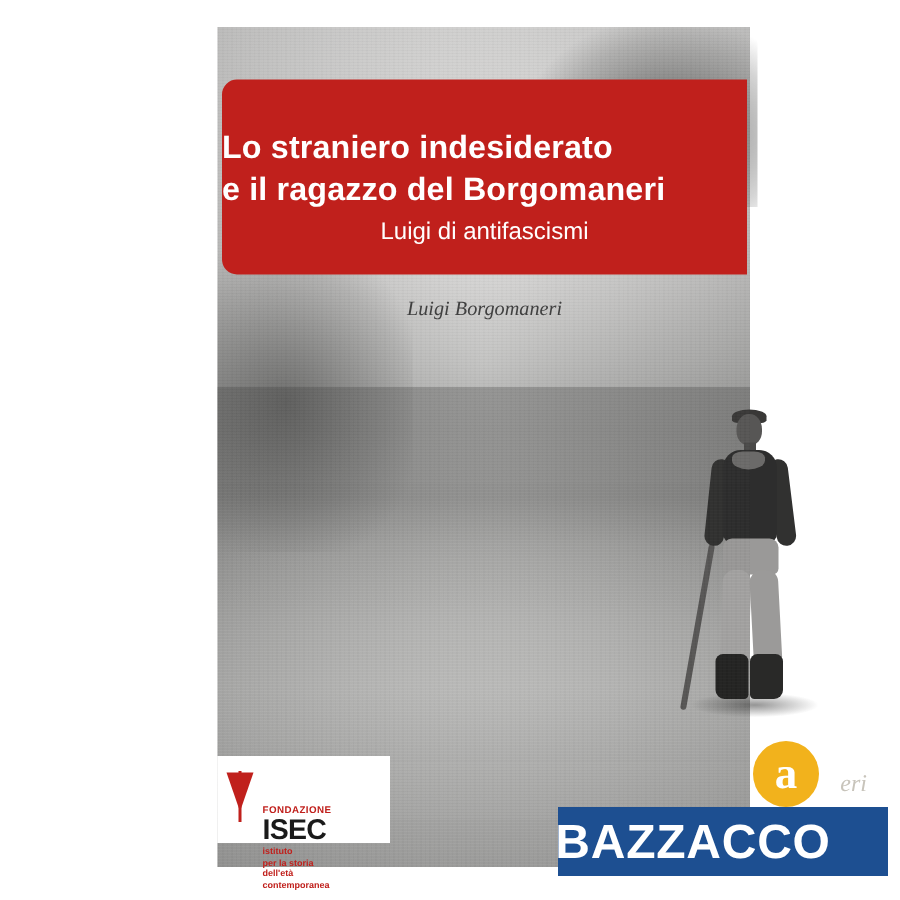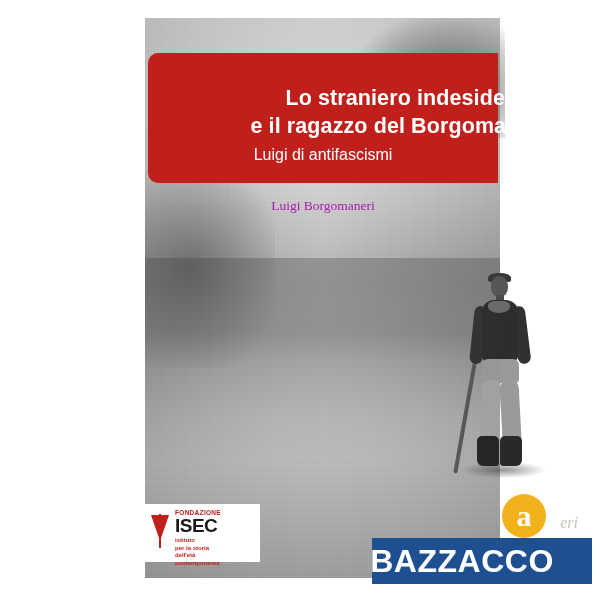--- a/index.html
+++ b/index.html
@@ -192,9 +192,8 @@
     font-weight: bold;
     font-size: 21.5px;
     letter-spacing: 0.1px;
-    text-align: right;
+    text-align: left;
     line-height: 28px;
-    padding-left: 48px;
   }
   .title-1 { position: absolute; left: 0; top: 31px; width: 350px; }
   .title-2 { position: absolute; left: 0; top: 59px; width: 350px; }

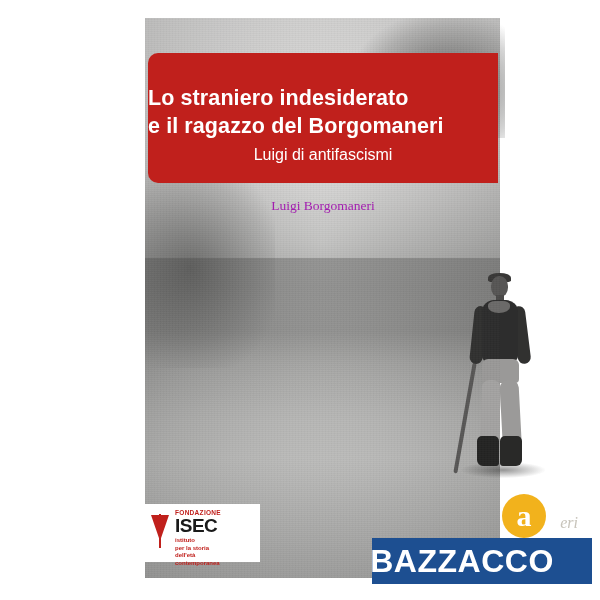--- a/index.html
+++ b/index.html
@@ -210,8 +210,9 @@
     width: 350px;
     text-align: center;
     font-size: 13.5px;
-    color: #a21caf;
+    color: #404040;
     font-family: "Liberation Serif", serif;
+    font-style: italic;
   }
 
   

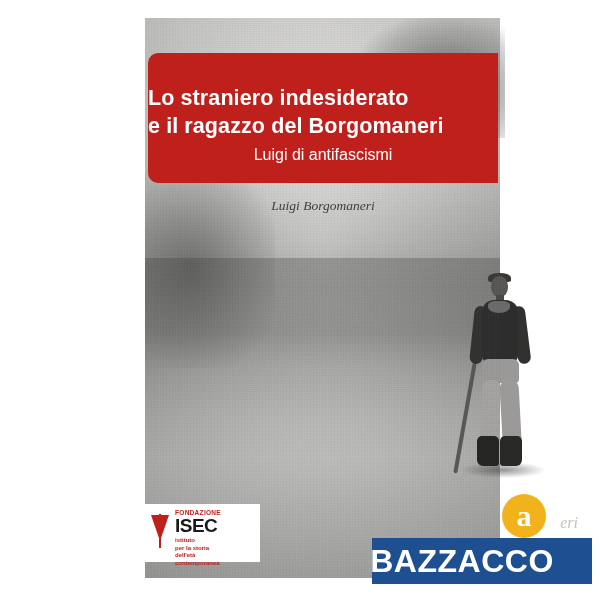--- a/index.html
+++ b/index.html
@@ -249,6 +249,7 @@
     flex: 1;
     position: relative;
     padding-top: 5px;
+    margin-top: 28px;
   }
   .isec-fondazione {
     font-size: 6.5px;

